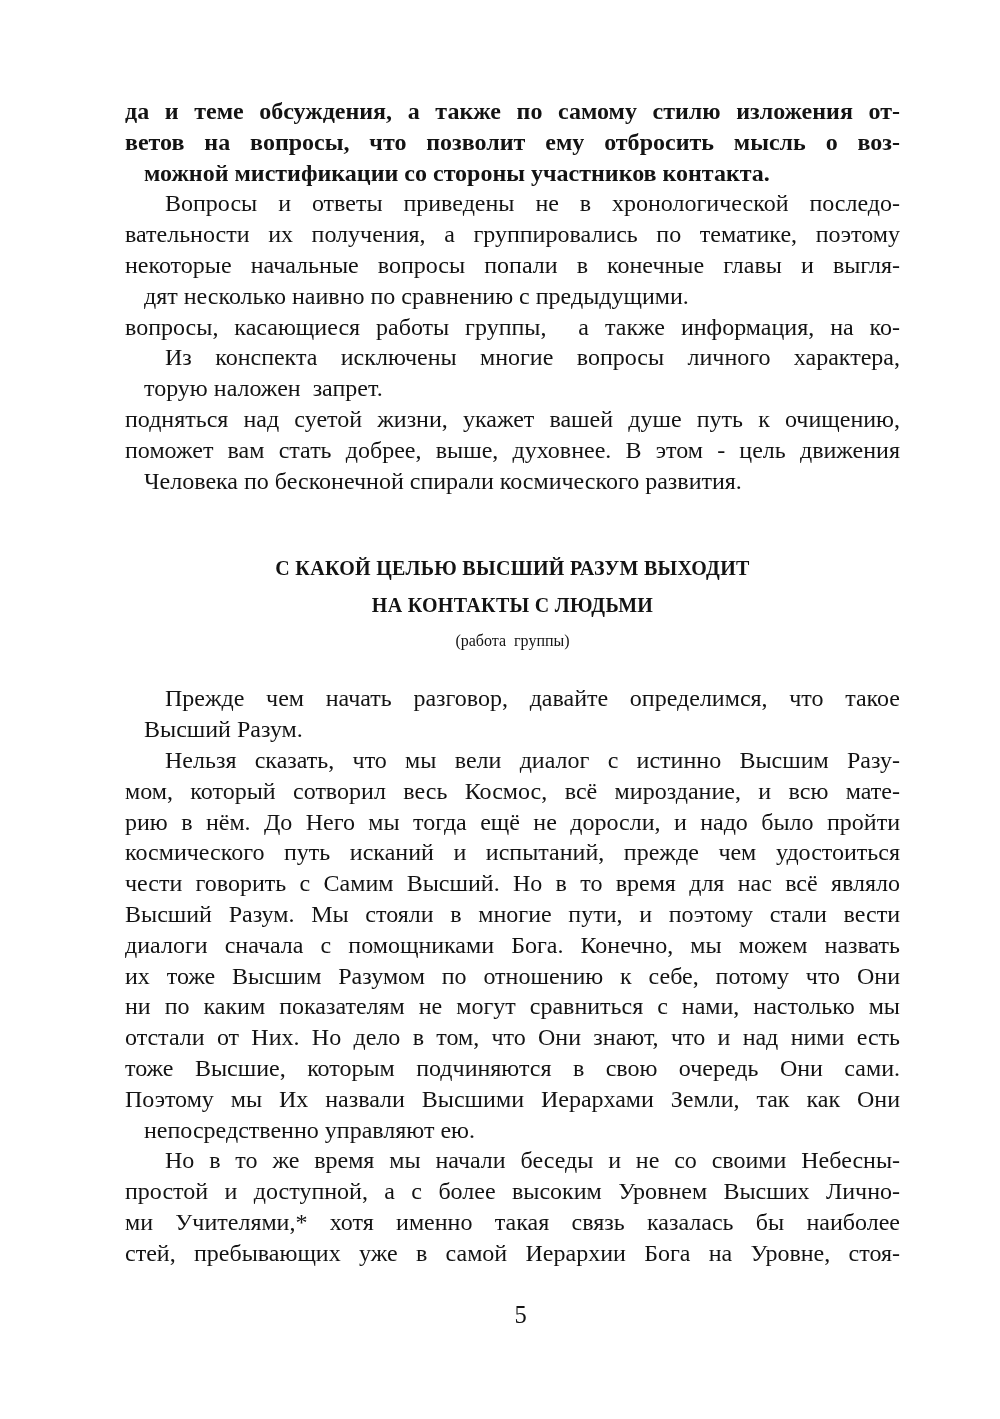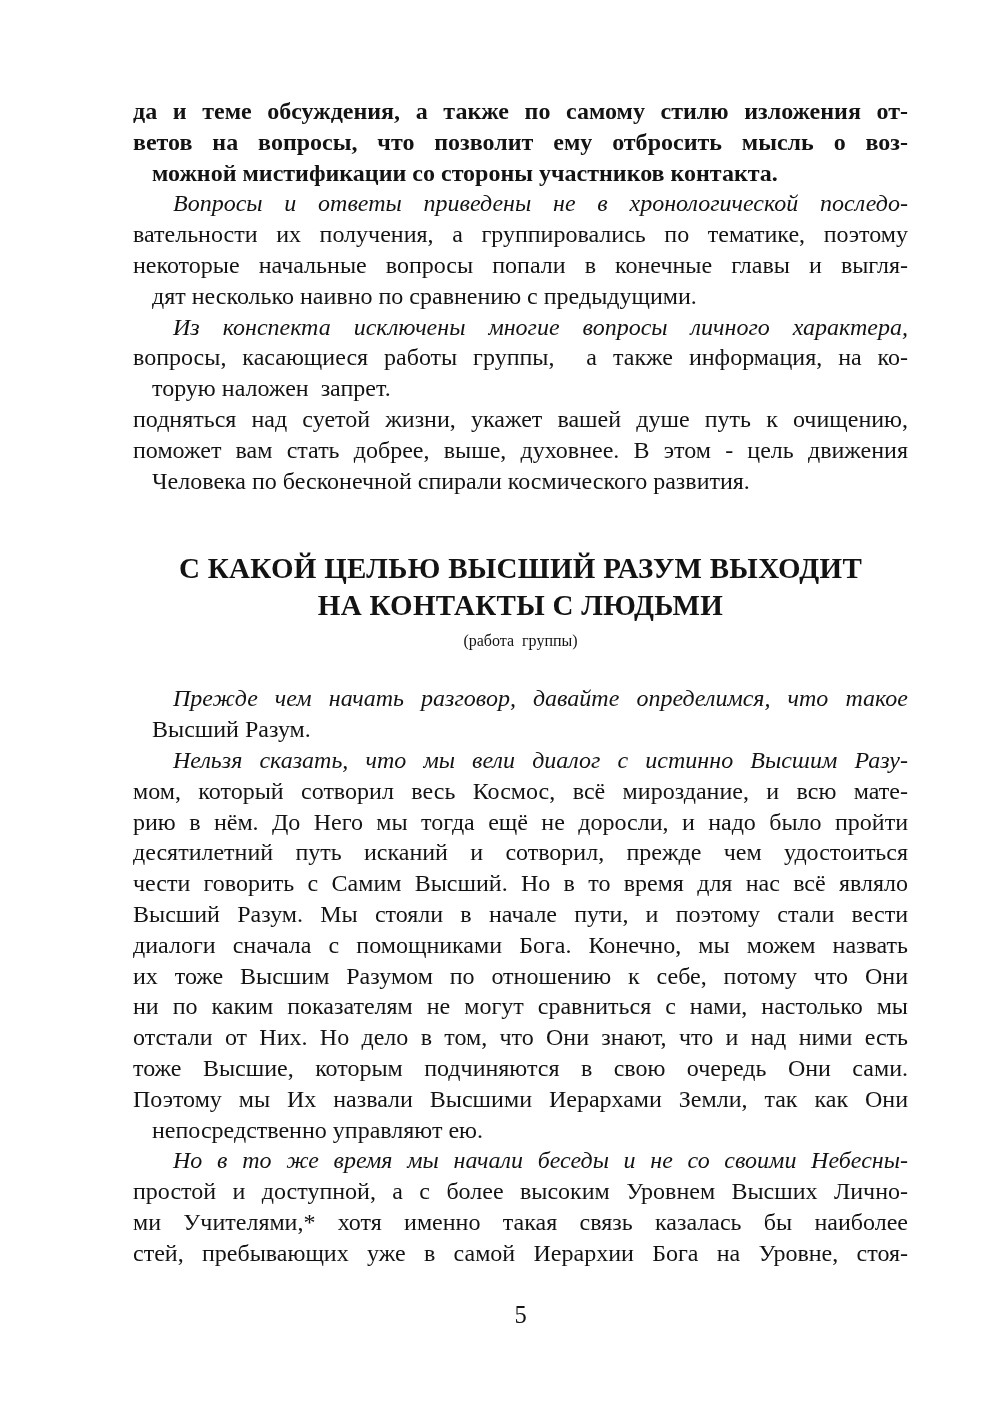--- a/index.html
+++ b/index.html
@@ -18,7 +18,7 @@
   }
   .text-block {
     position: absolute;
-    left: 133px;
+    left: 125px;
     top: 96px;
     width: 775px;
   }

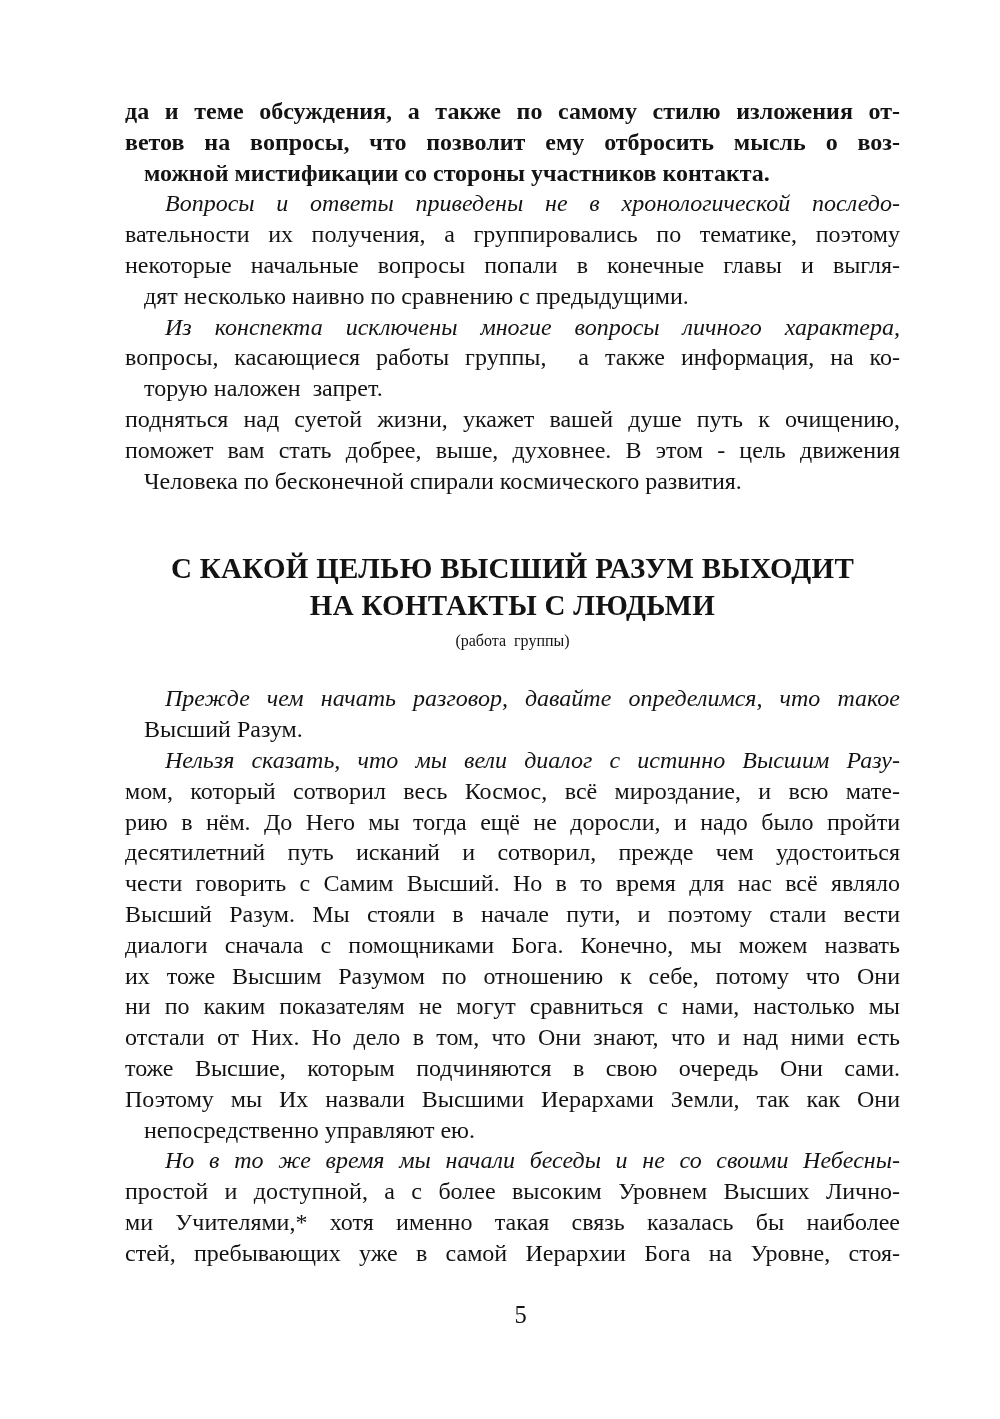--- a/index.html
+++ b/index.html
@@ -31,7 +31,6 @@
   }
   .para .line.first {
     text-indent: 40px;
-    font-style: italic;
   }
   .para .line.last {
     text-align-last: left;

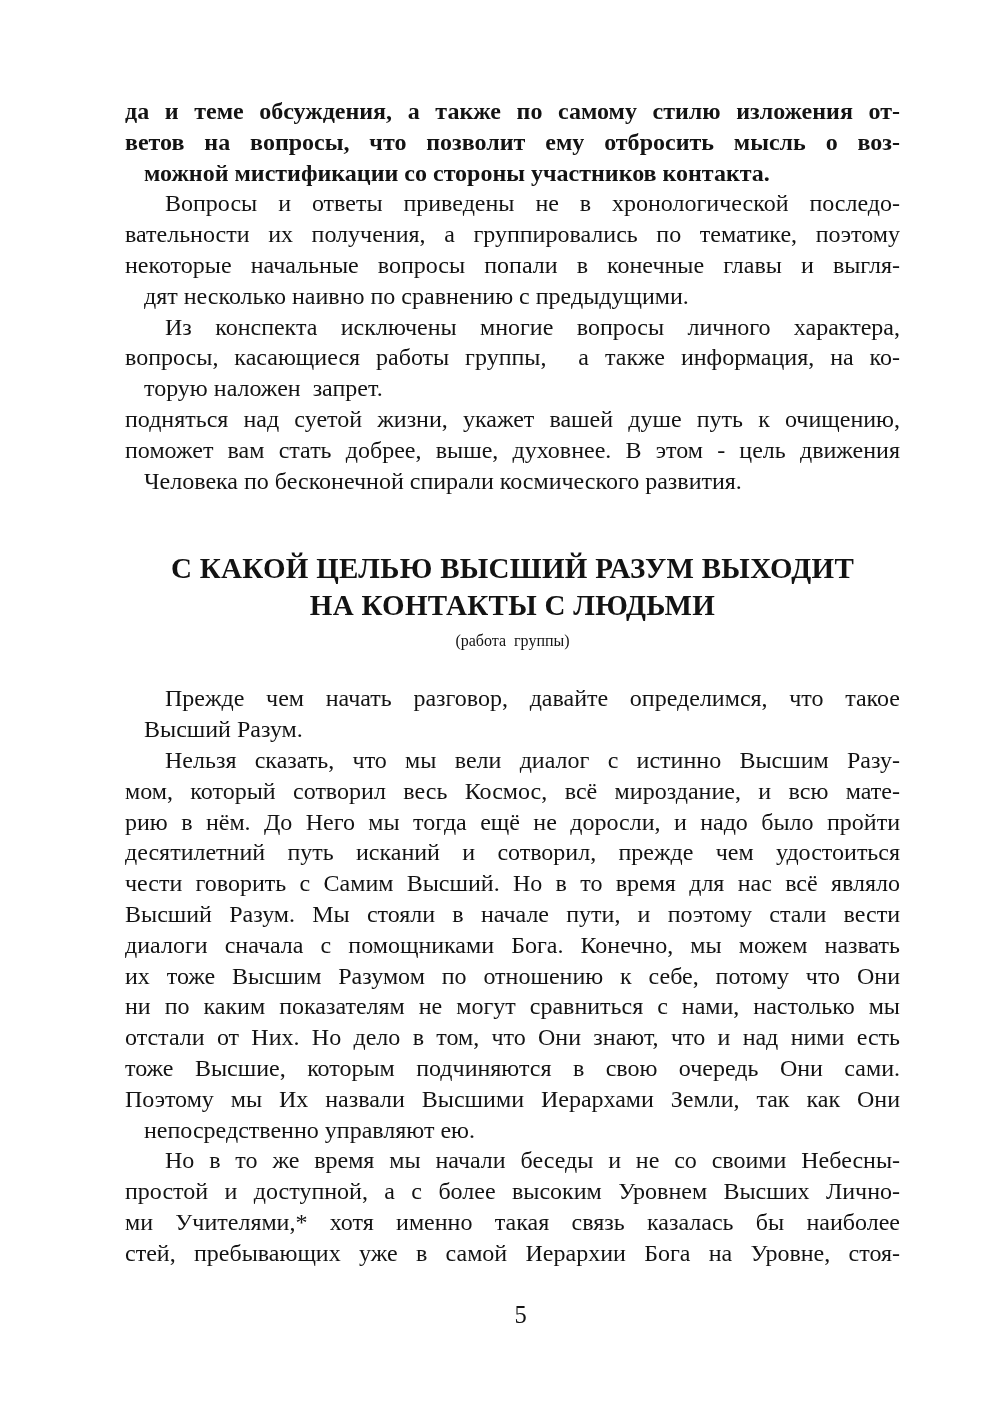--- a/index.html
+++ b/index.html
@@ -85,8 +85,8 @@
     </div>
 
     <div class="para">
+      <div class="line">вопросы, касающиеся работы группы,&nbsp; а также информация, на ко-</div>
       <div class="line first">Из конспекта исключены многие вопросы личного характера,</div>
-      <div class="line">вопросы, касающиеся работы группы,&nbsp; а также информация, на ко-</div>
       <div class="line last">торую наложен&nbsp; запрет.</div>
     </div>
 

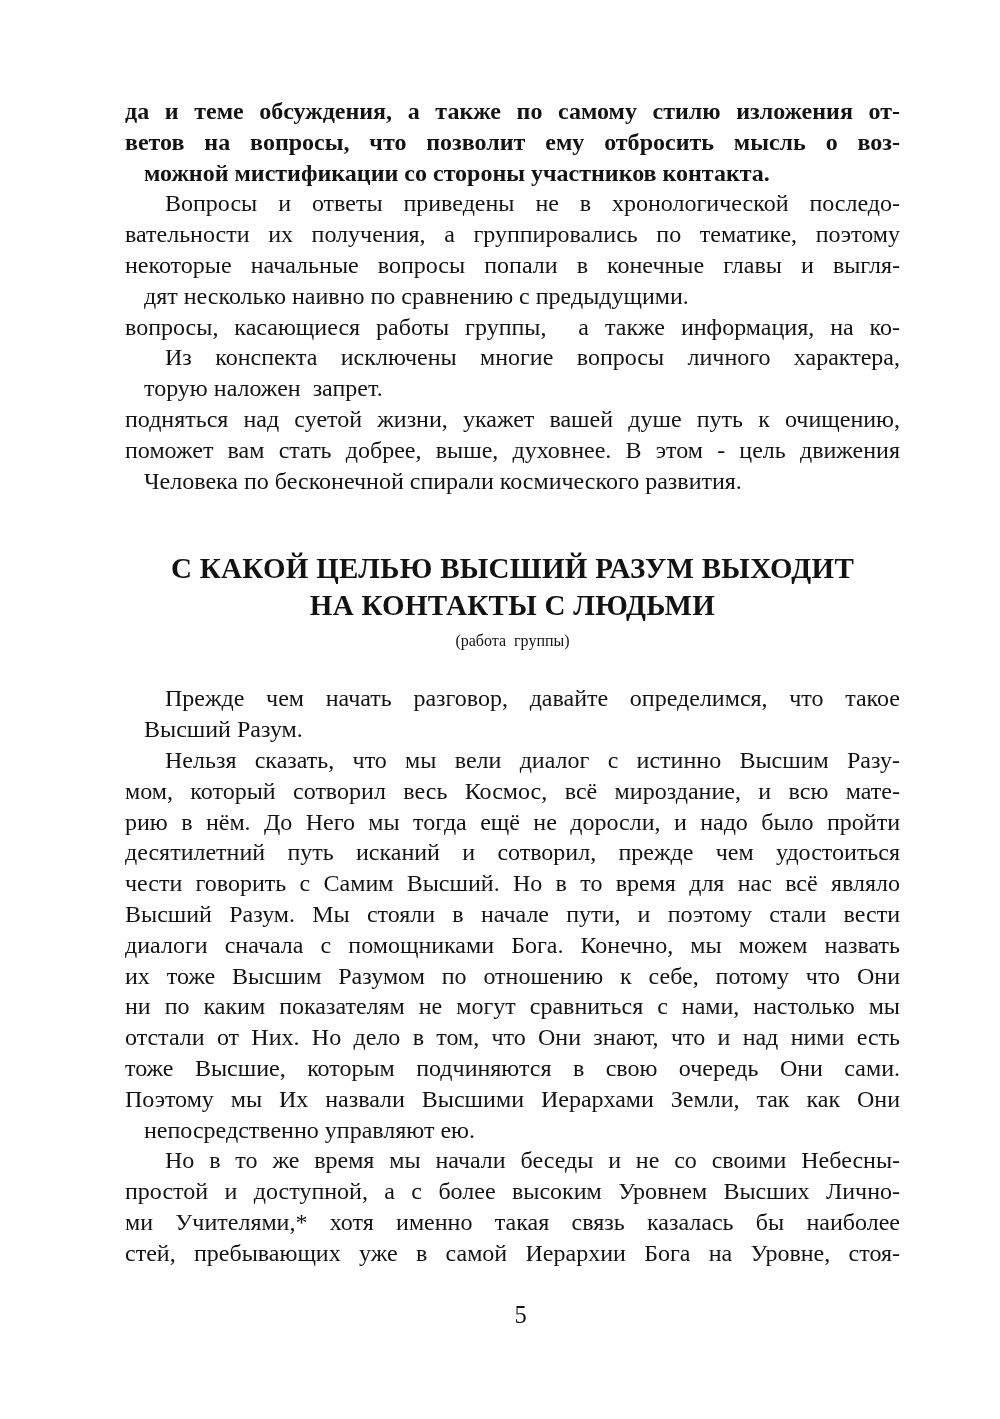--- a/index.html
+++ b/index.html
@@ -42,7 +42,7 @@
   .heading {
     margin: 54px 0 0 0;
     font-weight: bold;
-    font-size: 29px;
+    font-size: 20px;
     line-height: 37px;
     text-align: center;
     letter-spacing: 0.3px;

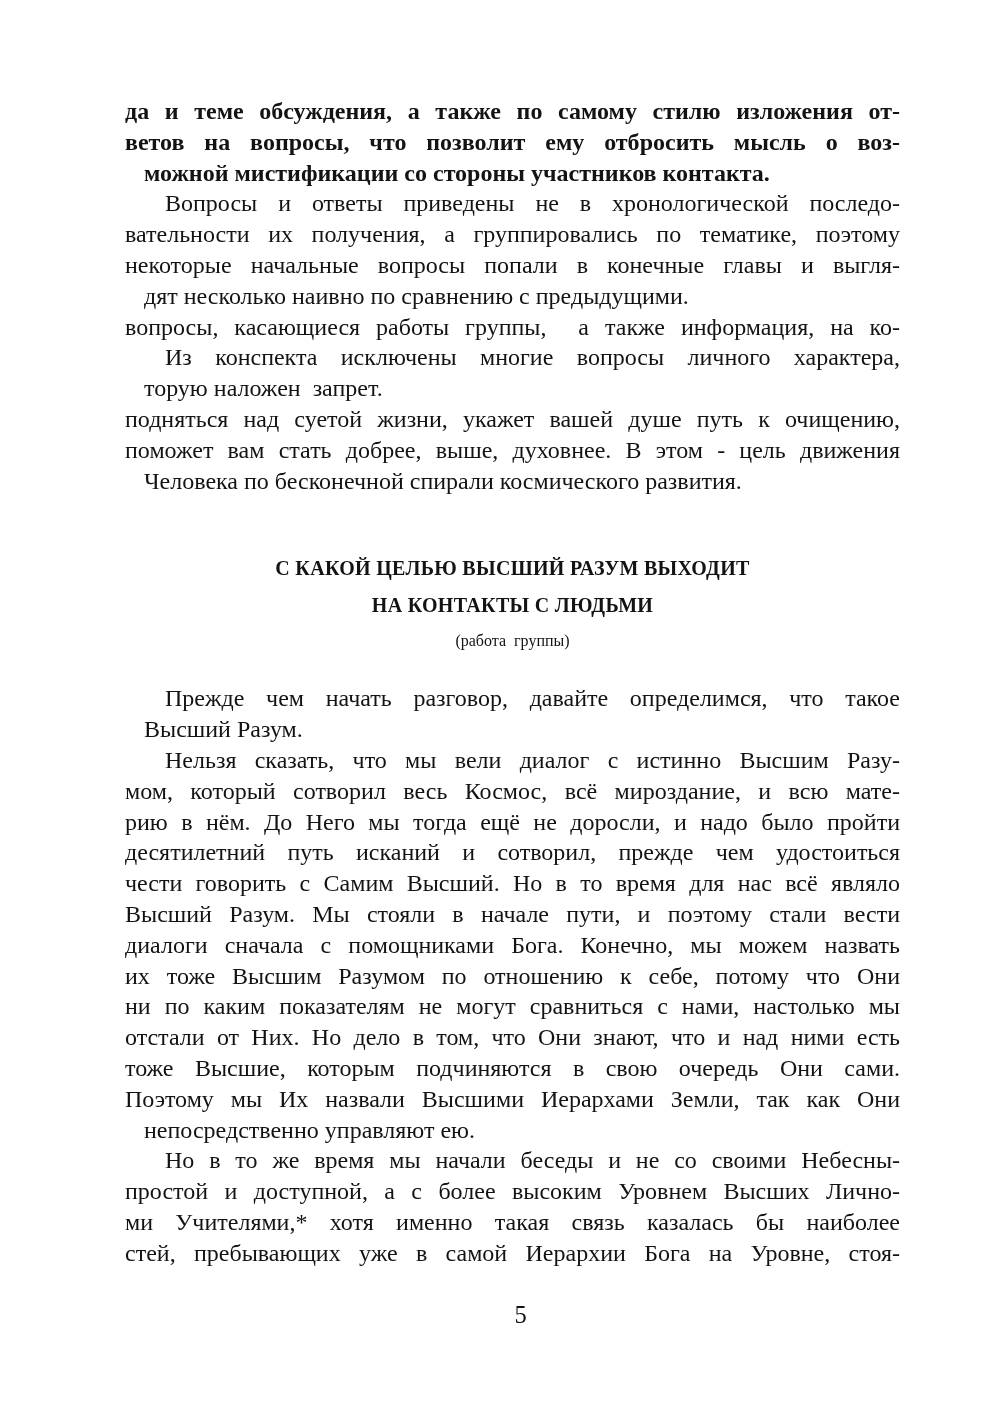--- a/index.html
+++ b/index.html
@@ -112,7 +112,7 @@
       <div class="line first">Нельзя сказать, что мы вели диалог с истинно Высшим Разу-</div>
       <div class="line">мом, который сотворил весь Космос, всё мироздание, и всю мате-</div>
       <div class="line">рию в нём. До Него мы тогда ещё не доросли, и надо было пройти</div>
-      <div class="line">десятилетний путь исканий и сотворил, прежде чем удостоиться</div>
+      <div class="line">космического путь исканий и испытаний, прежде чем удостоиться</div>
       <div class="line">чести говорить с Самим Высший. Но в то время для нас всё являло</div>
       <div class="line">Высший Разум. Мы стояли в начале пути, и поэтому стали вести</div>
       <div class="line">диалоги сначала с помощниками Бога. Конечно, мы можем назвать</div>

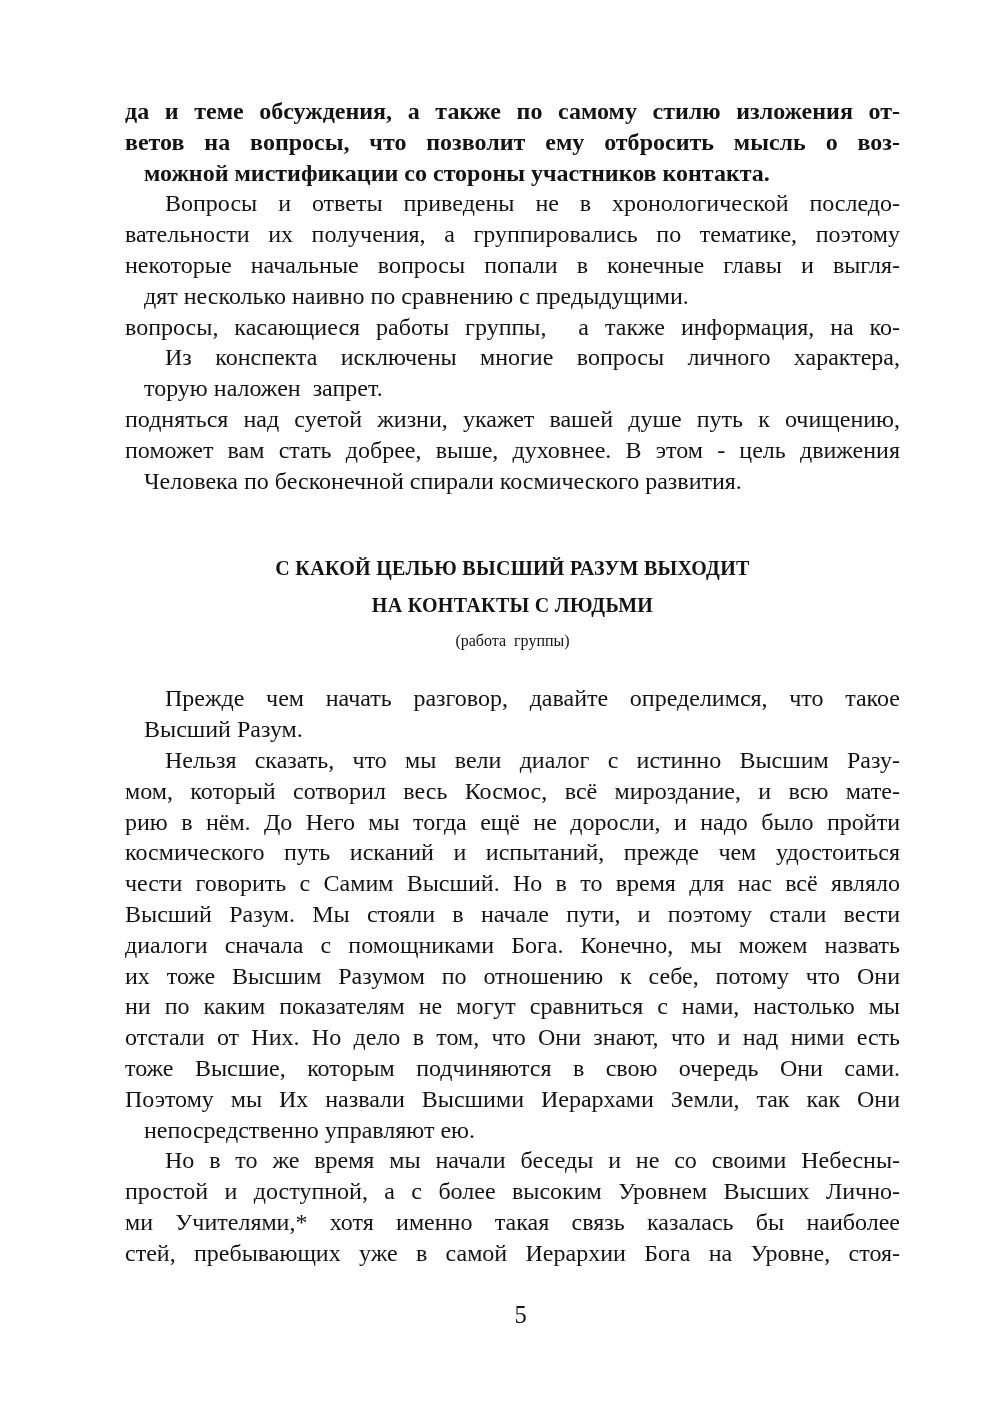--- a/index.html
+++ b/index.html
@@ -114,7 +114,7 @@
       <div class="line">рию в нём. До Него мы тогда ещё не доросли, и надо было пройти</div>
       <div class="line">космического путь исканий и испытаний, прежде чем удостоиться</div>
       <div class="line">чести говорить с Самим Высший. Но в то время для нас всё являло</div>
-      <div class="line">Высший Разум. Мы стояли в начале пути, и поэтому стали вести</div>
+      <div class="line">Высший Разум. Мы стояли в многие пути, и поэтому стали вести</div>
       <div class="line">диалоги сначала с помощниками Бога. Конечно, мы можем назвать</div>
       <div class="line">их тоже Высшим Разумом по отношению к себе, потому что Они</div>
       <div class="line">ни по каким показателям не могут сравниться с нами, настолько мы</div>

